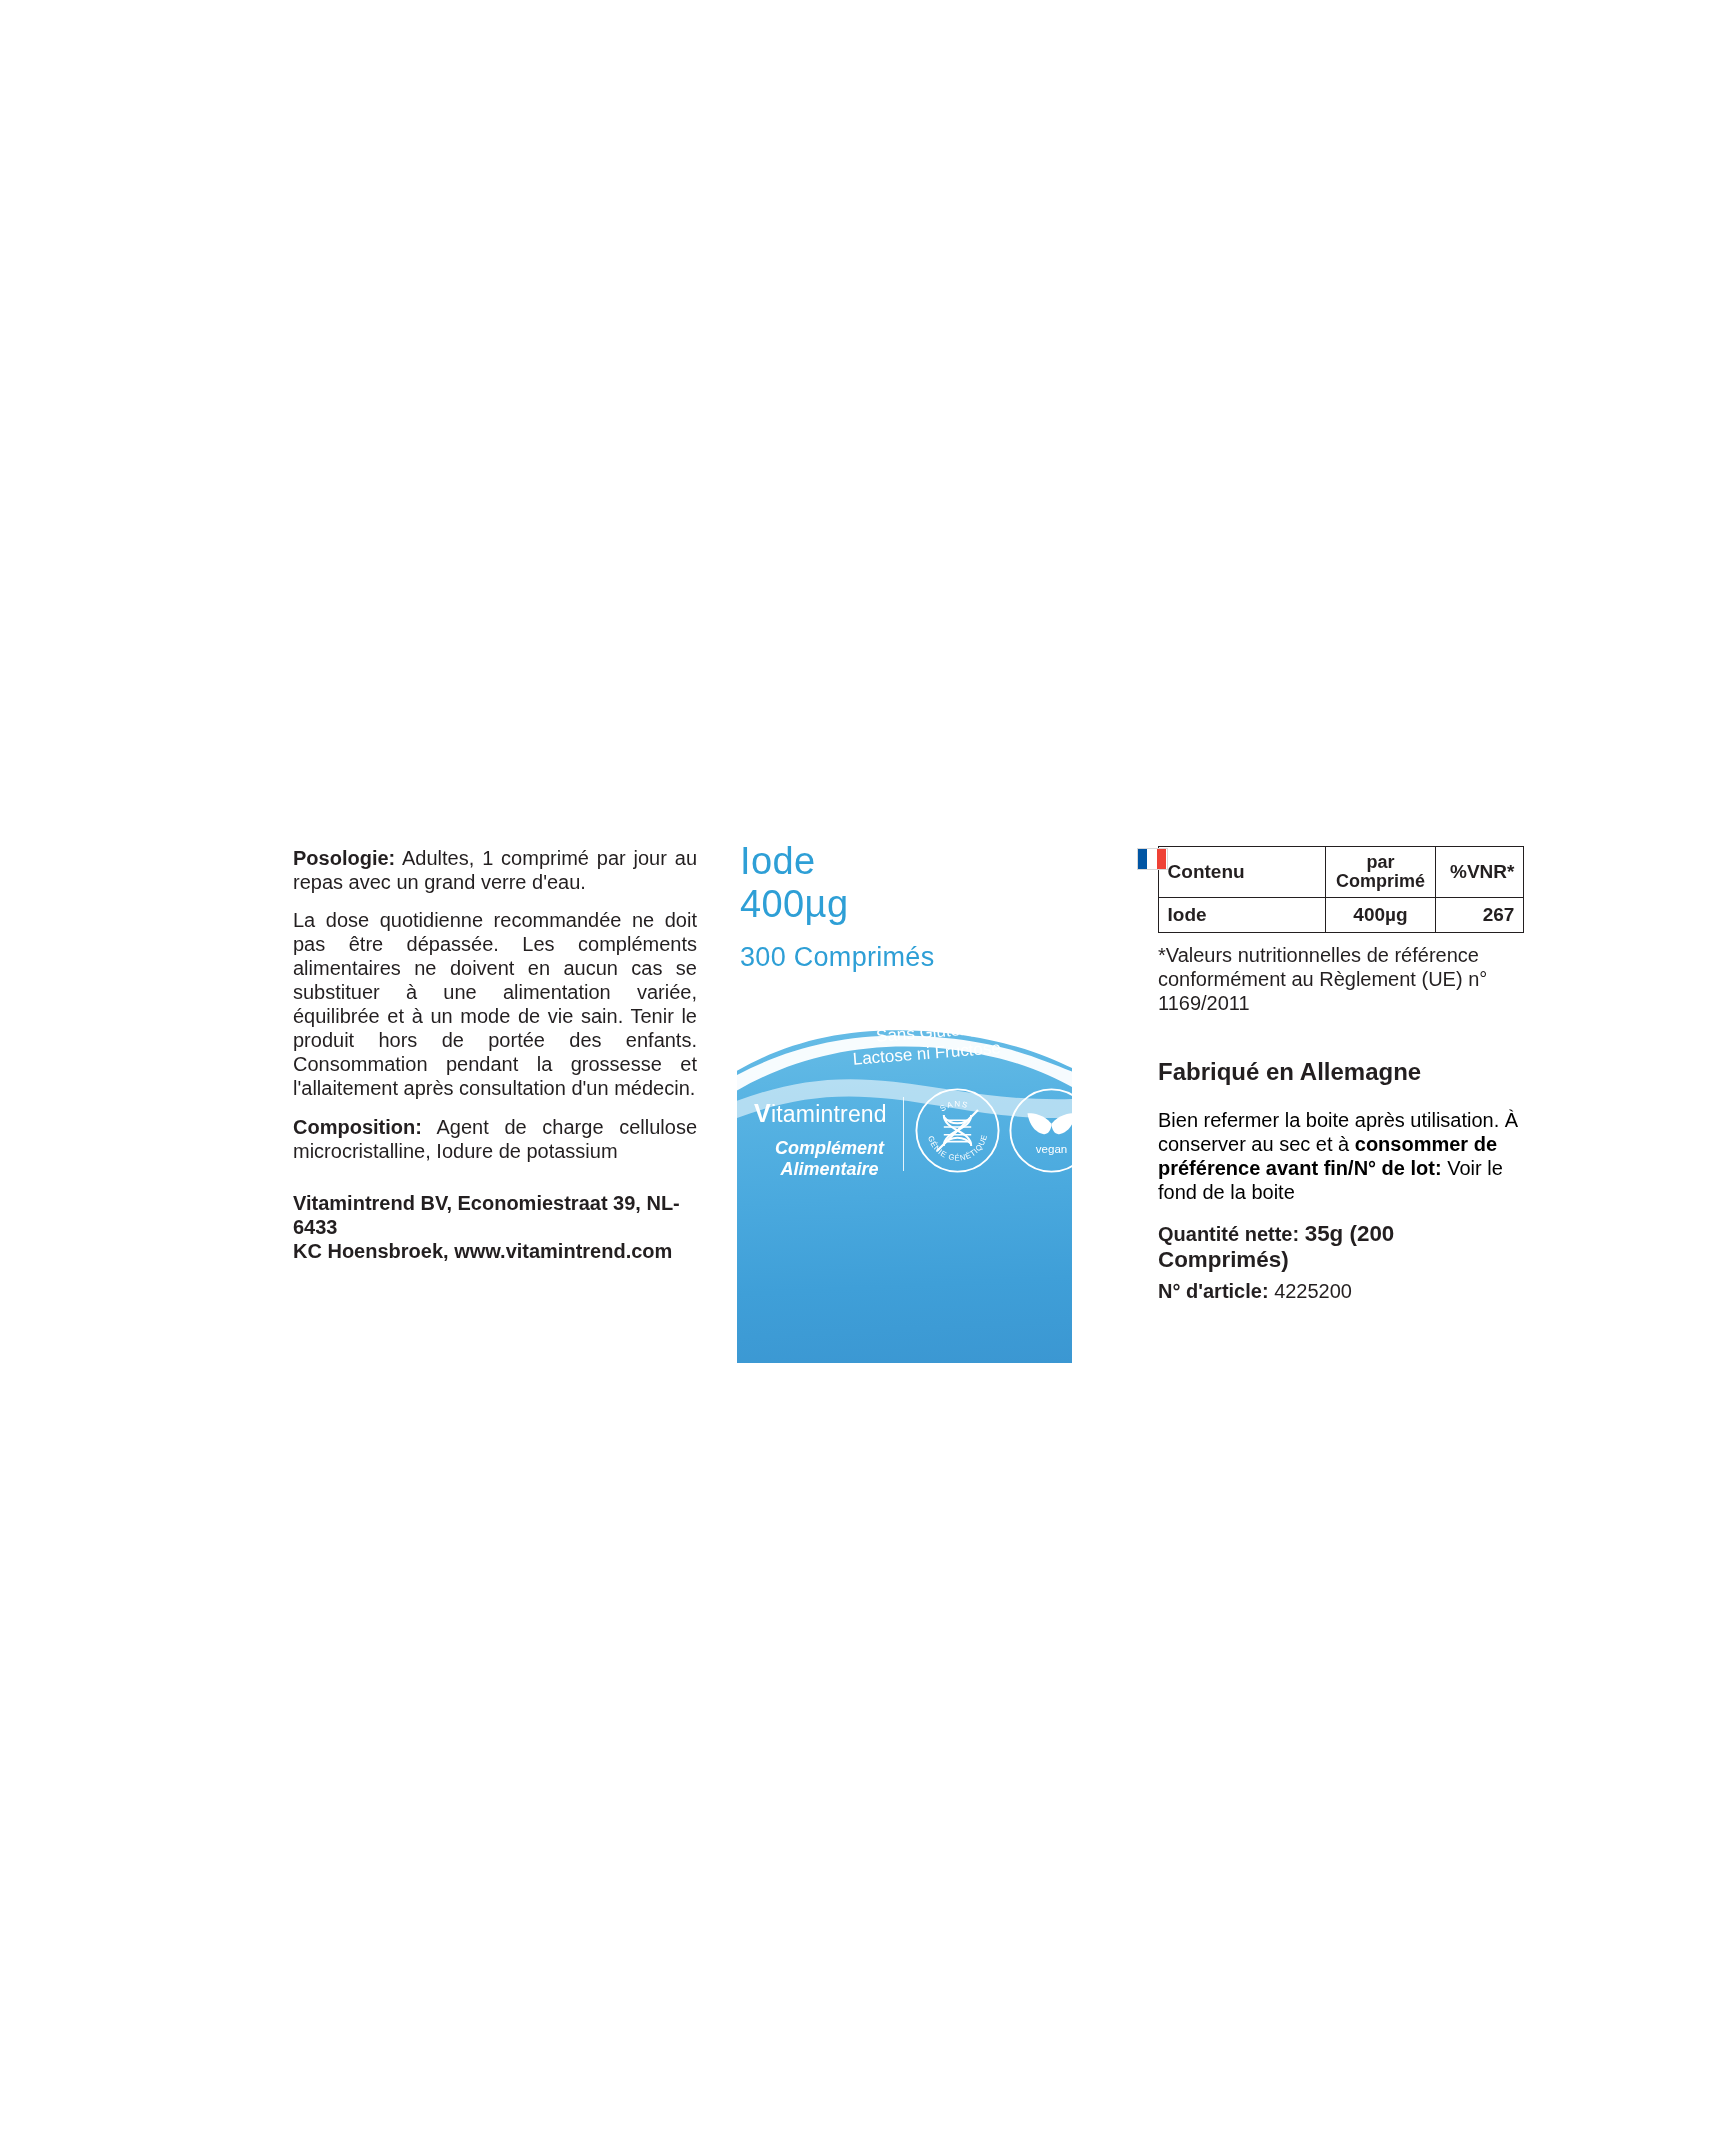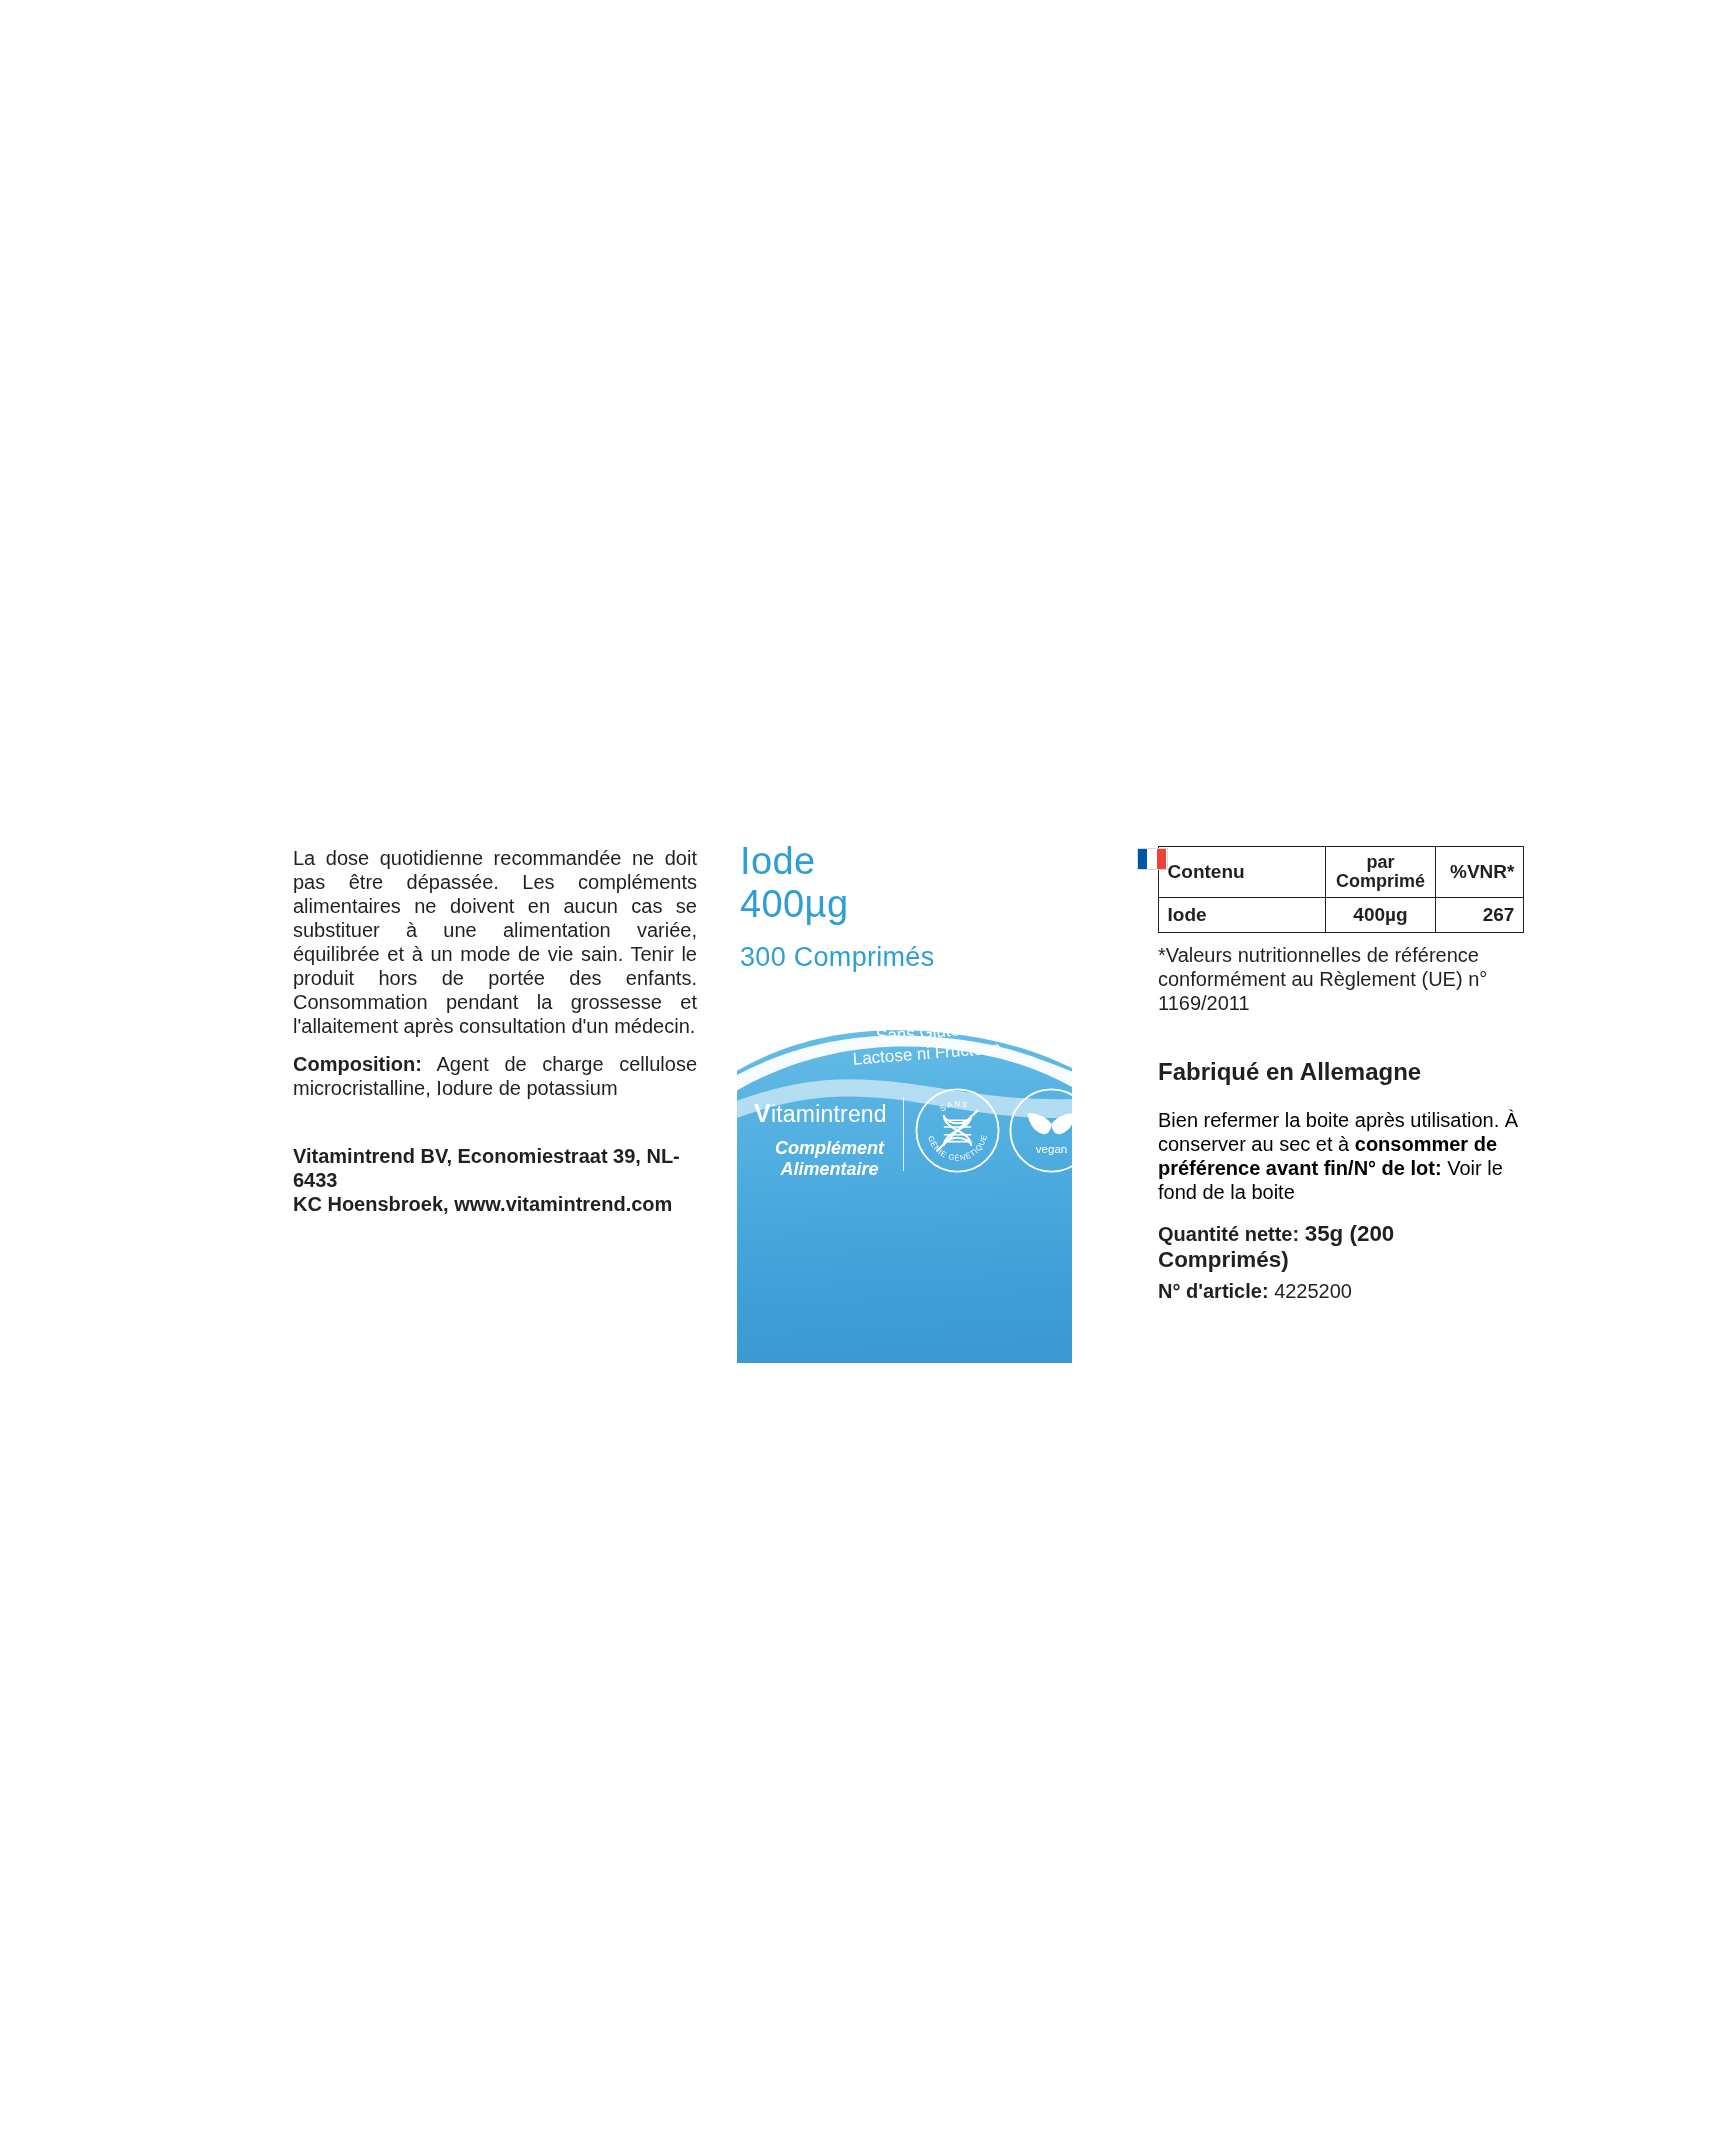--- a/index.html
+++ b/index.html
@@ -239,6 +239,10 @@
 <div id="label-root">
 
   <div id="left-panel">
+    <p class="para">
+      <span class="lbl-bold">Posologie:</span>
+      <span>Adultes, 1 comprimé par jour au repas avec un grand verre d'eau.</span>
+    </p>
     <p class="para">La dose quotidienne recommandée ne doit pas être dépassée. Les compléments alimentaires ne doivent en aucun cas se substituer à une alimentation variée, équilibrée et à un mode de vie sain. Tenir le produit hors de portée des enfants. Consommation pendant la grossesse et l'allaitement après consultation d'un médecin.</p>
     <p class="para last">
       <span class="lbl-bold">Composition:</span>

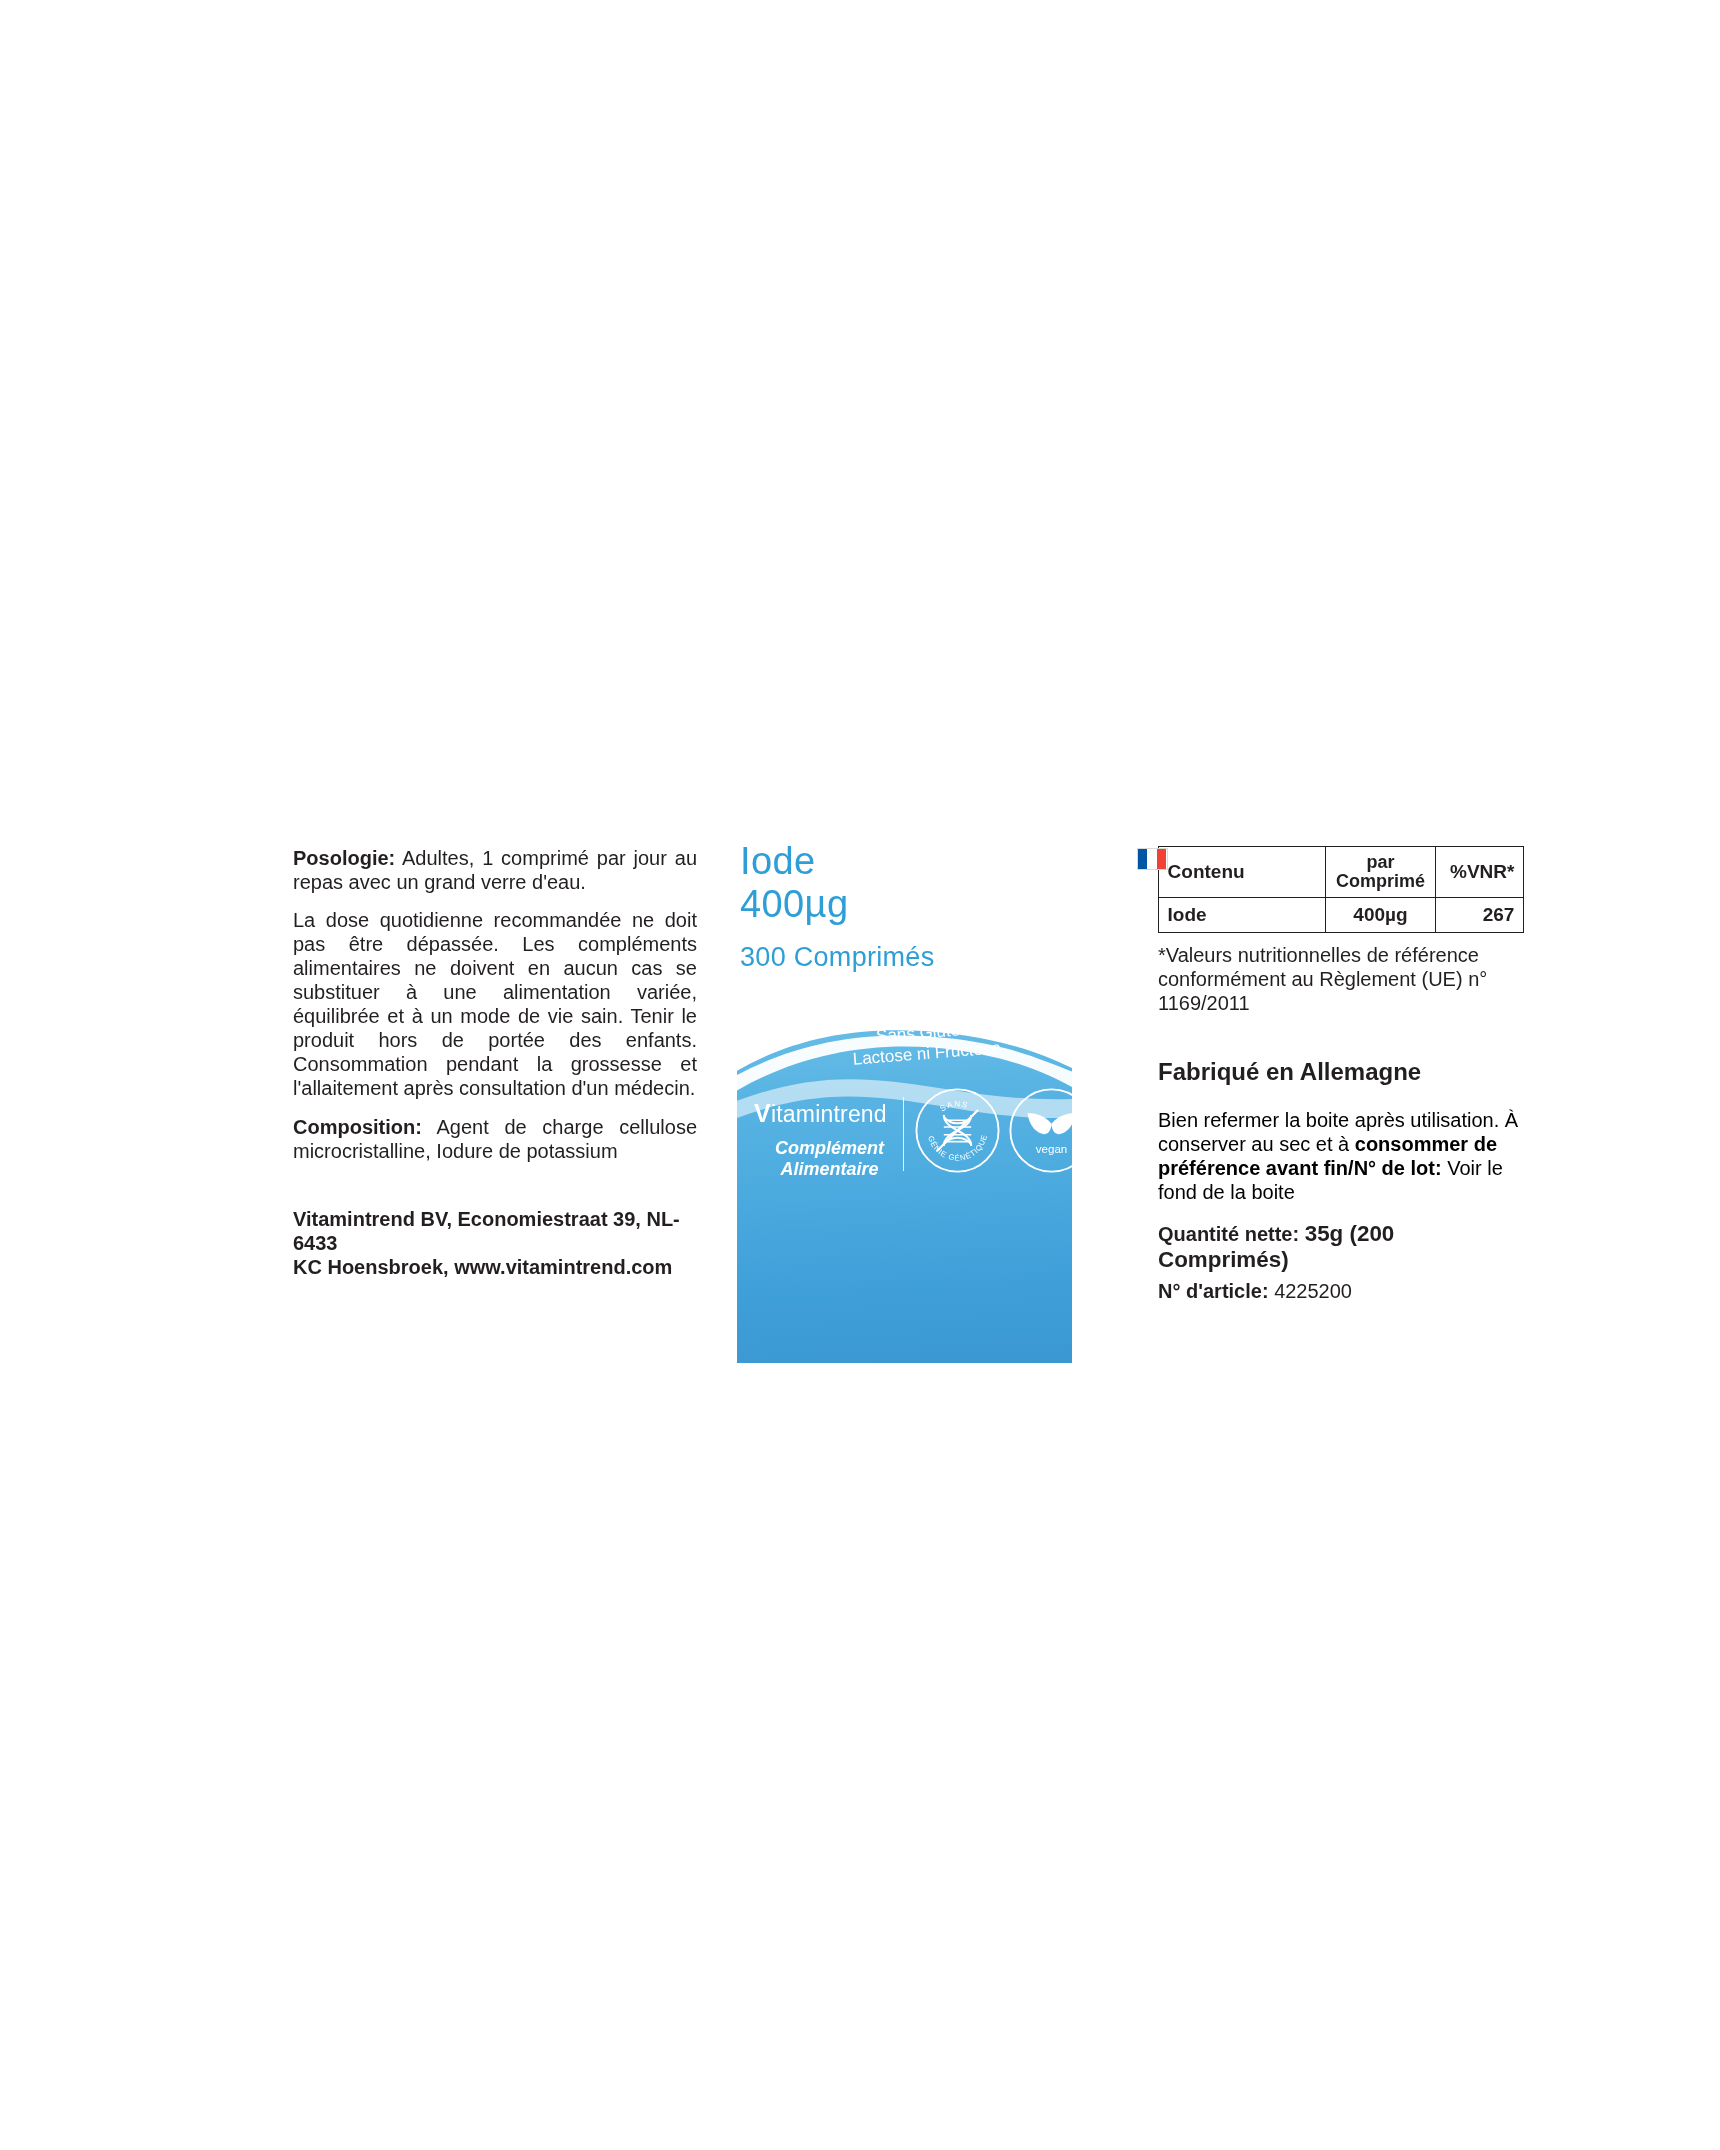--- a/index.html
+++ b/index.html
@@ -46,7 +46,7 @@
     font-size: 20px;
     line-height: 24px;
     font-weight: bold;
-    margin-top: 44px;
+    margin-top: 28px;
     color: #231f20;
   }
 

